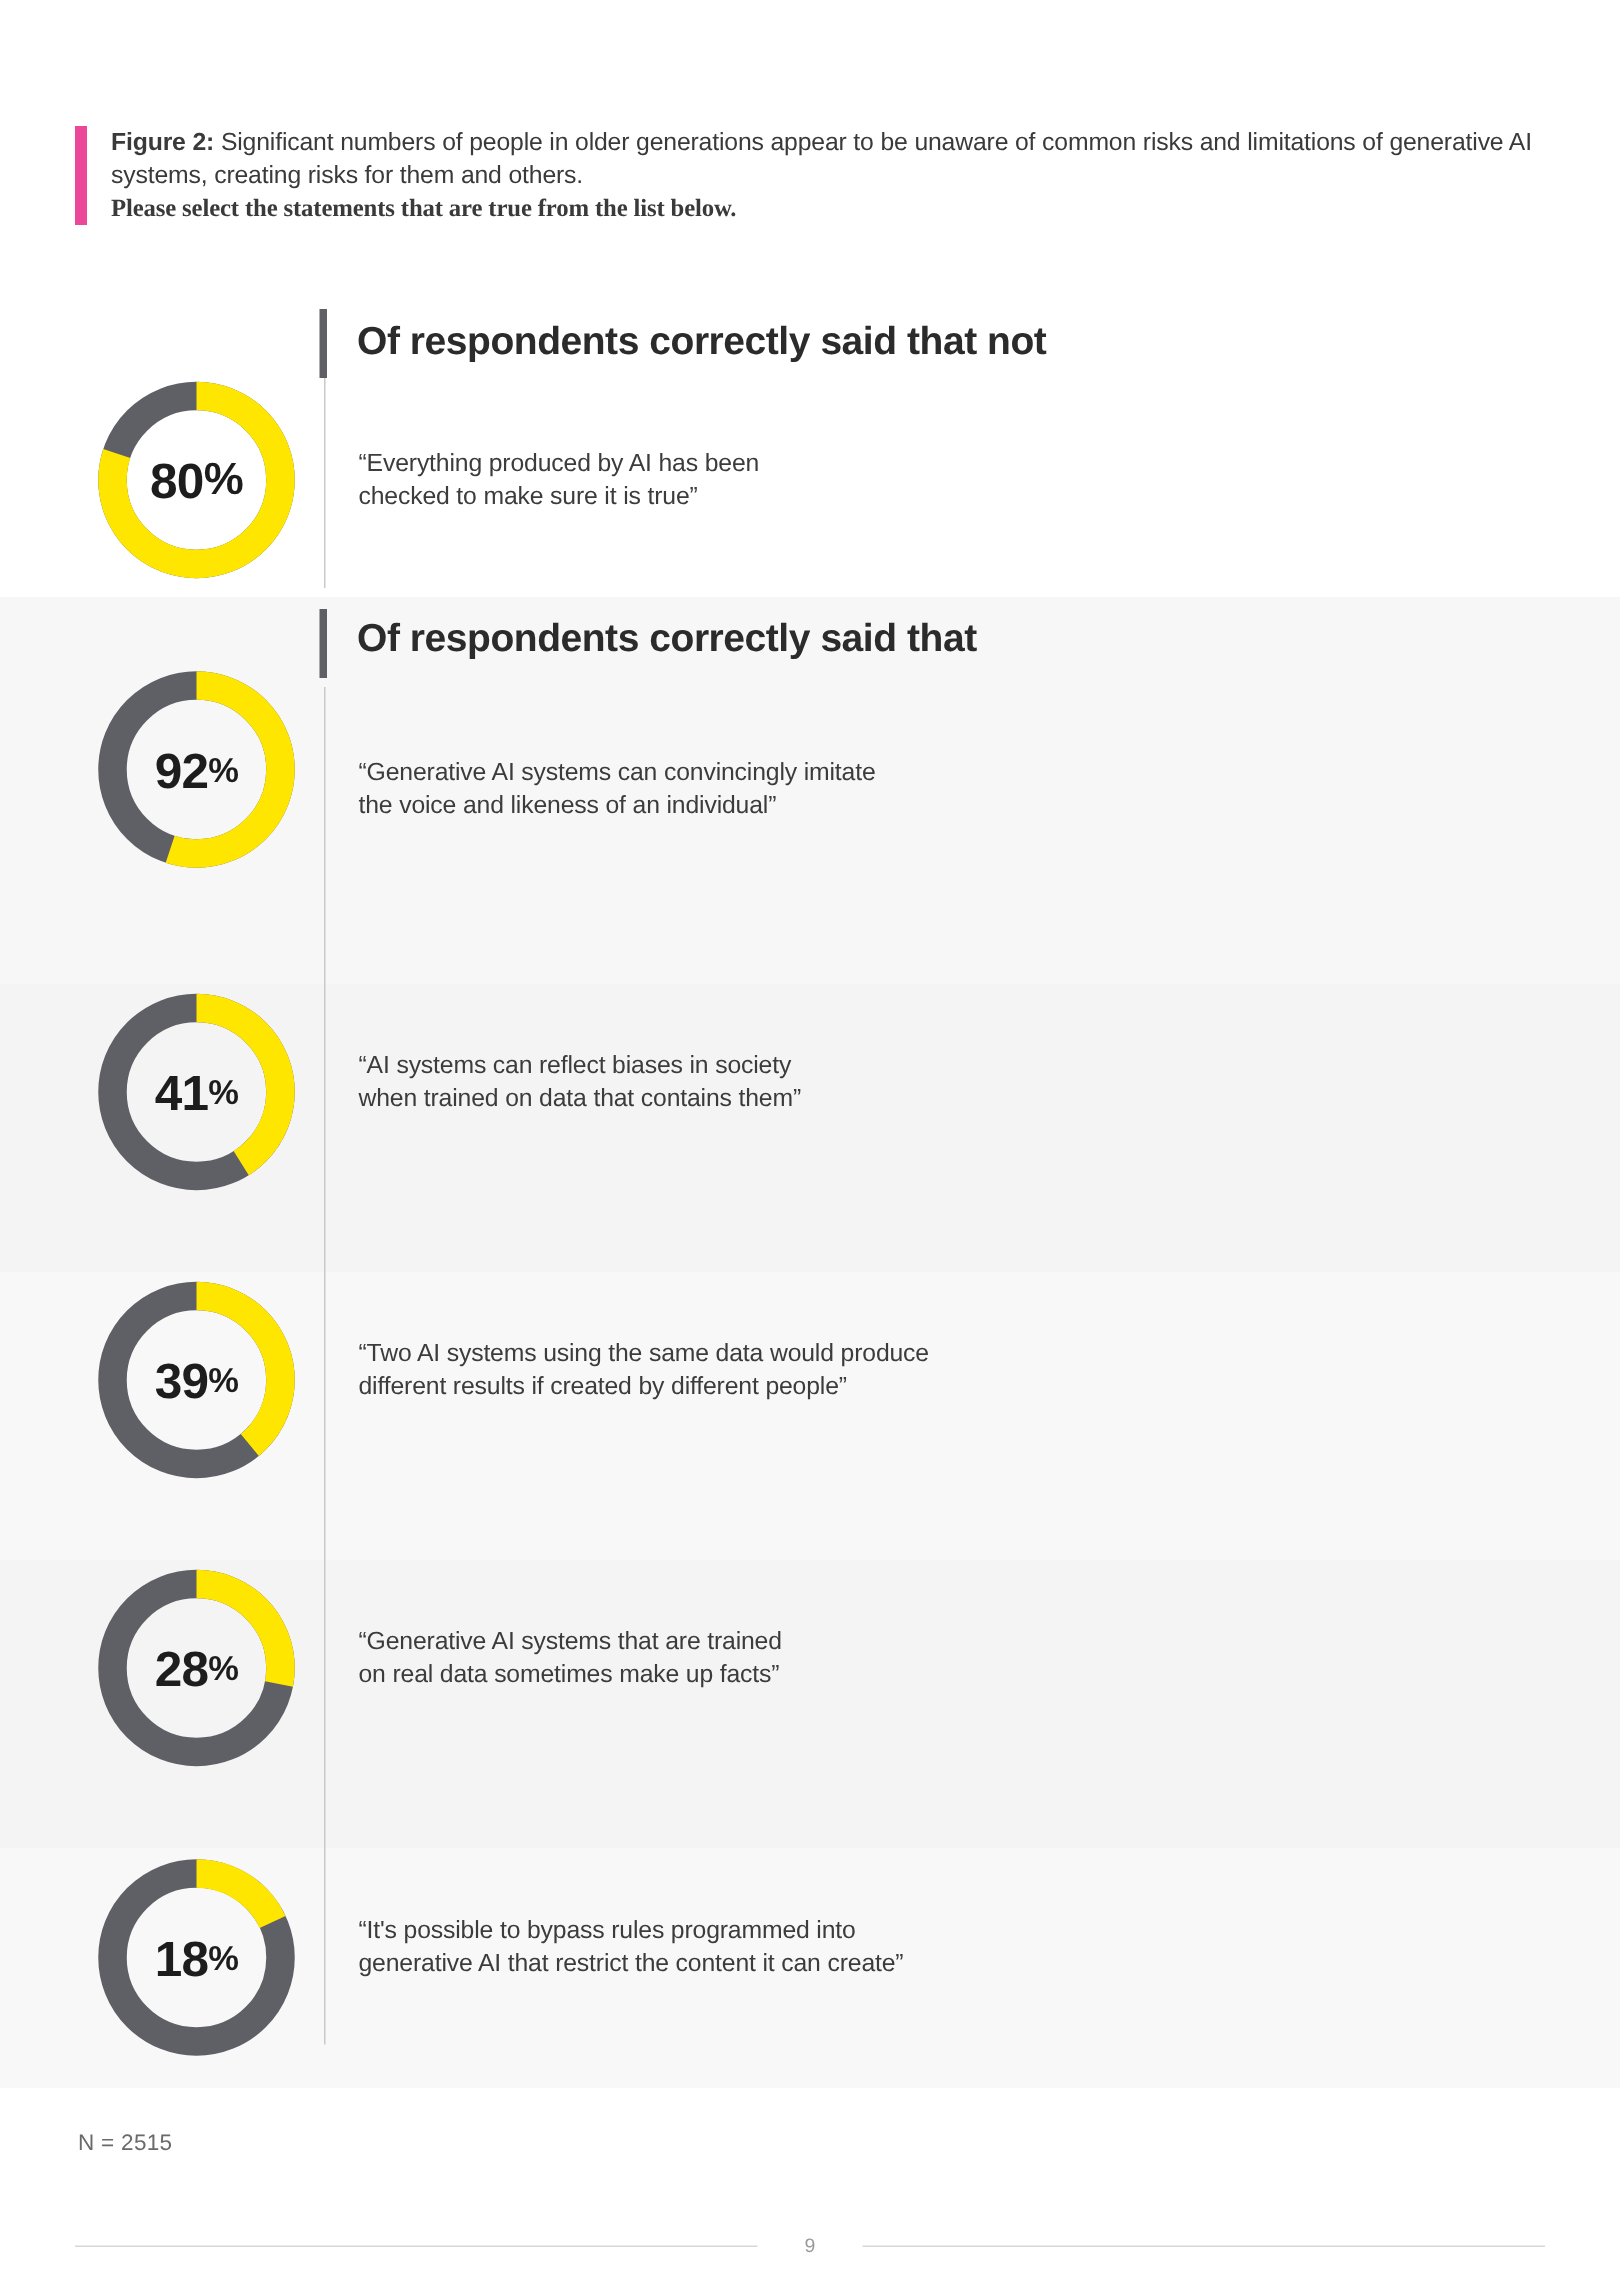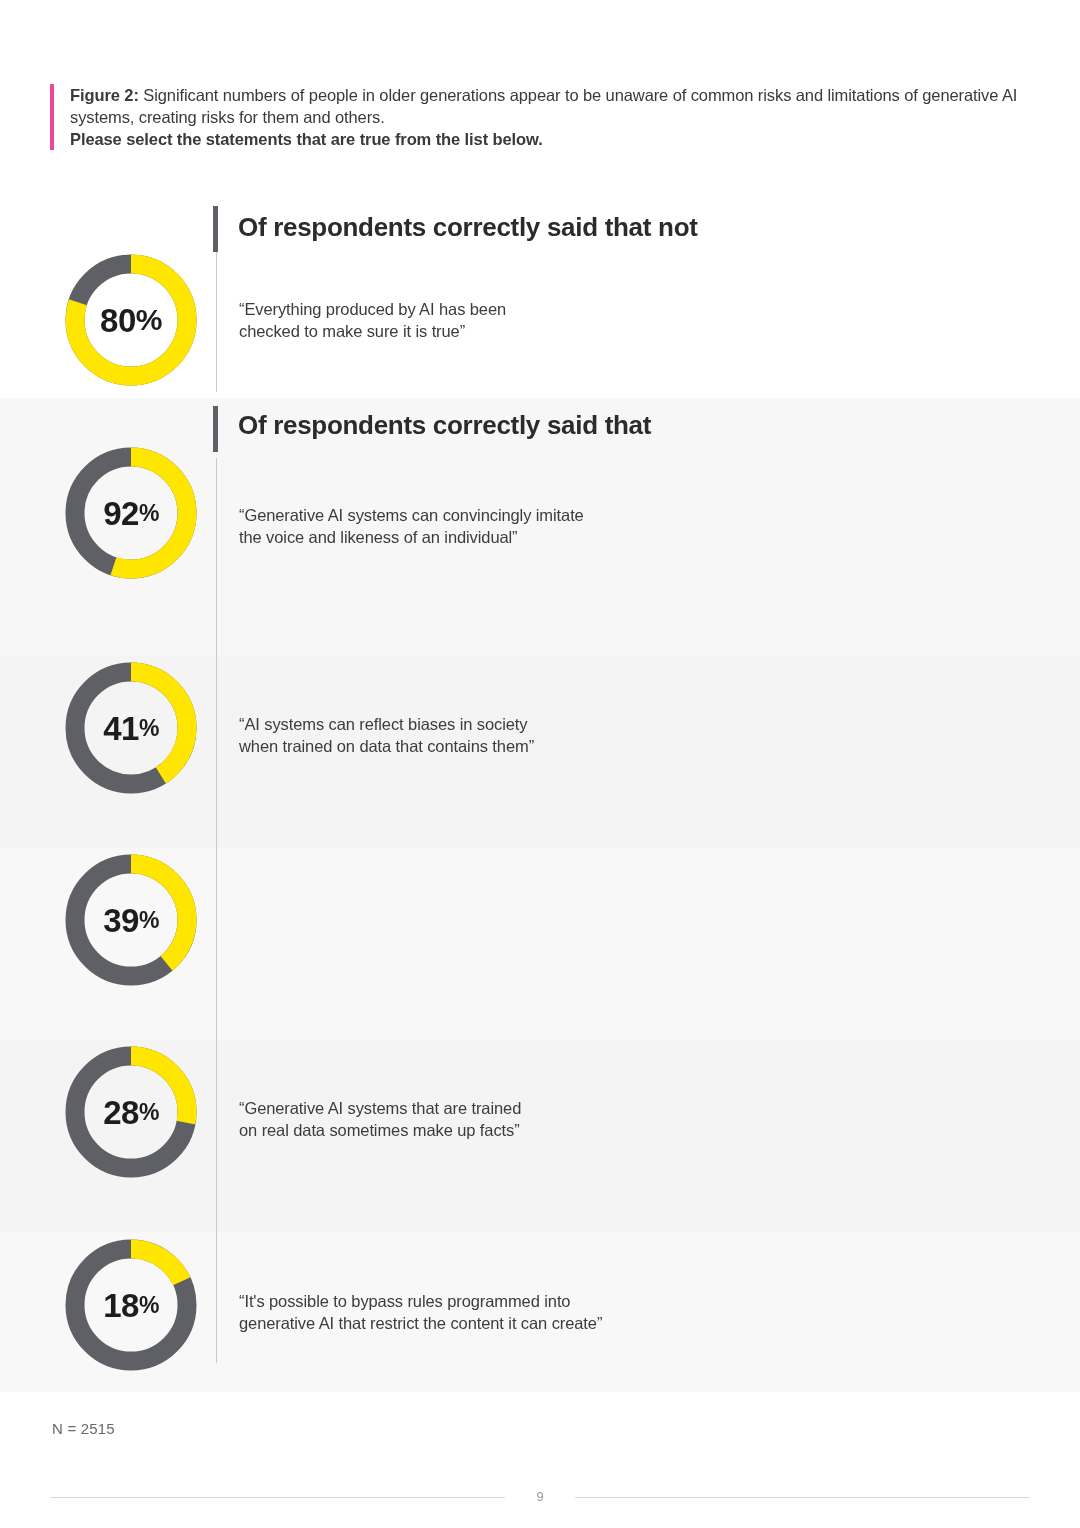--- a/index.html
+++ b/index.html
@@ -44,7 +44,7 @@
     top: 84px;
     width: 990px;
     padding-left: 16px;
-    border-left: 4px solid #ec4899;
+    border-left: 8px solid #ec4899;
   }
   .caption p {
     margin: 0;

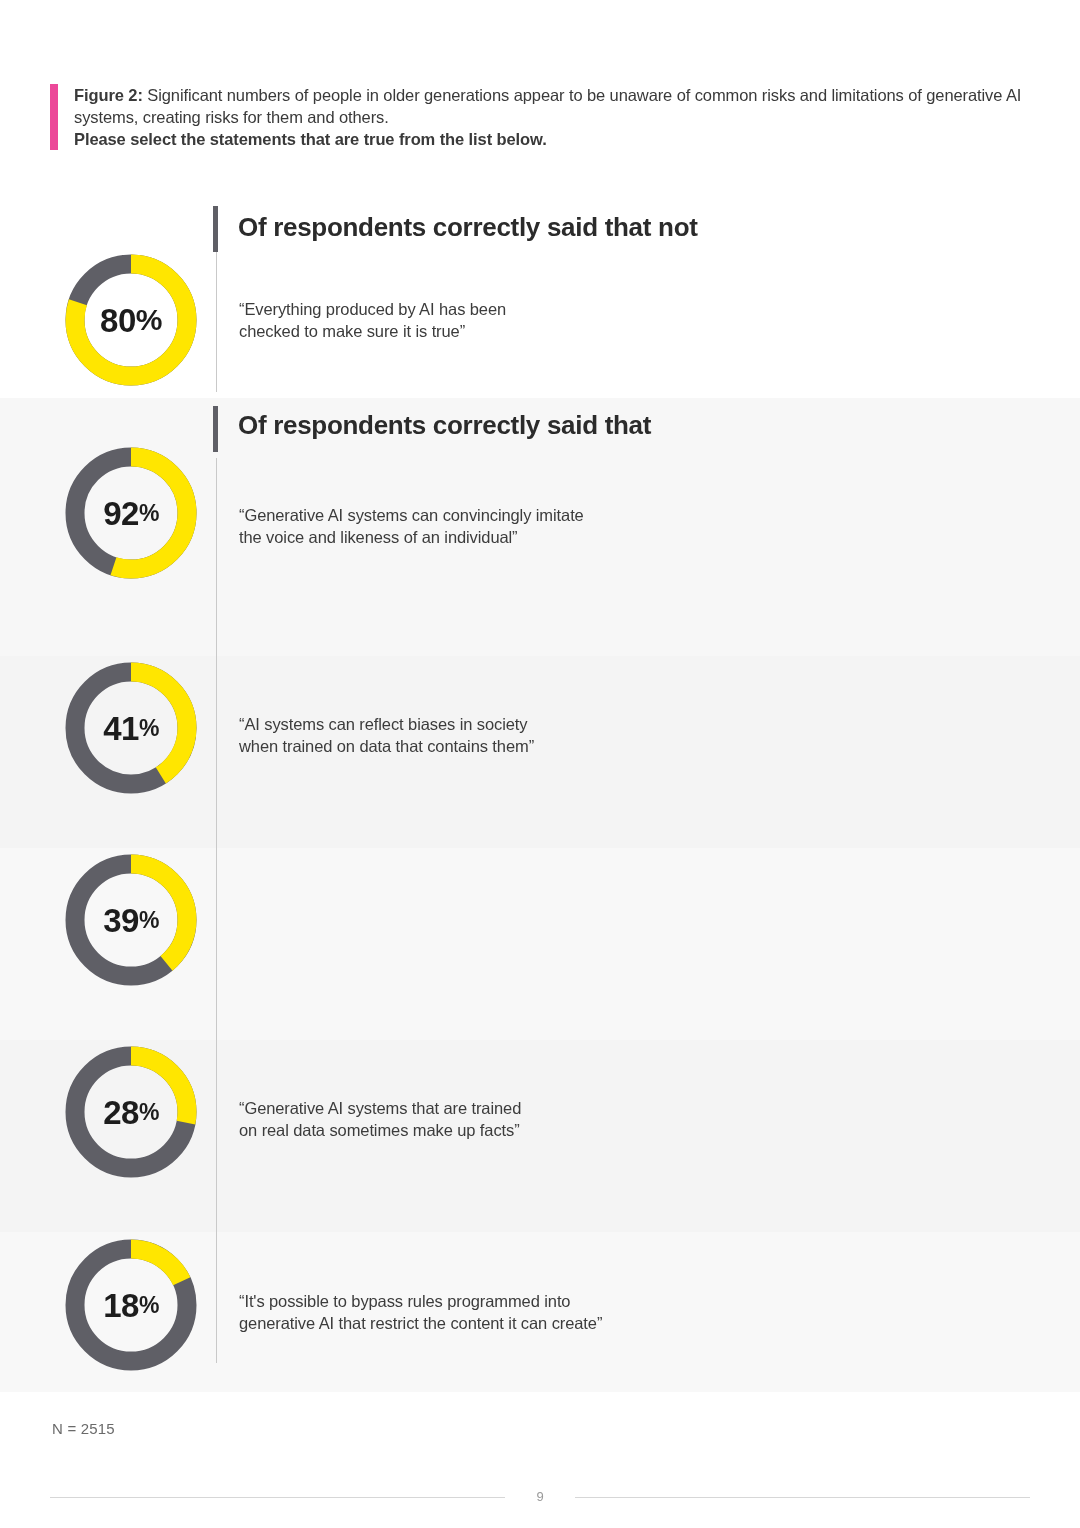--- a/index.html
+++ b/index.html
@@ -54,7 +54,7 @@
     letter-spacing: -0.1px;
   }
   .caption .cap-label { font-weight: bold; }
-  .caption .cap-bold  { font-weight: bold; display: block; }
+  .caption .cap-bold  { font-weight: bold; display: block; font-family: Liberation Serif, serif; }
 
   
   .vrule {

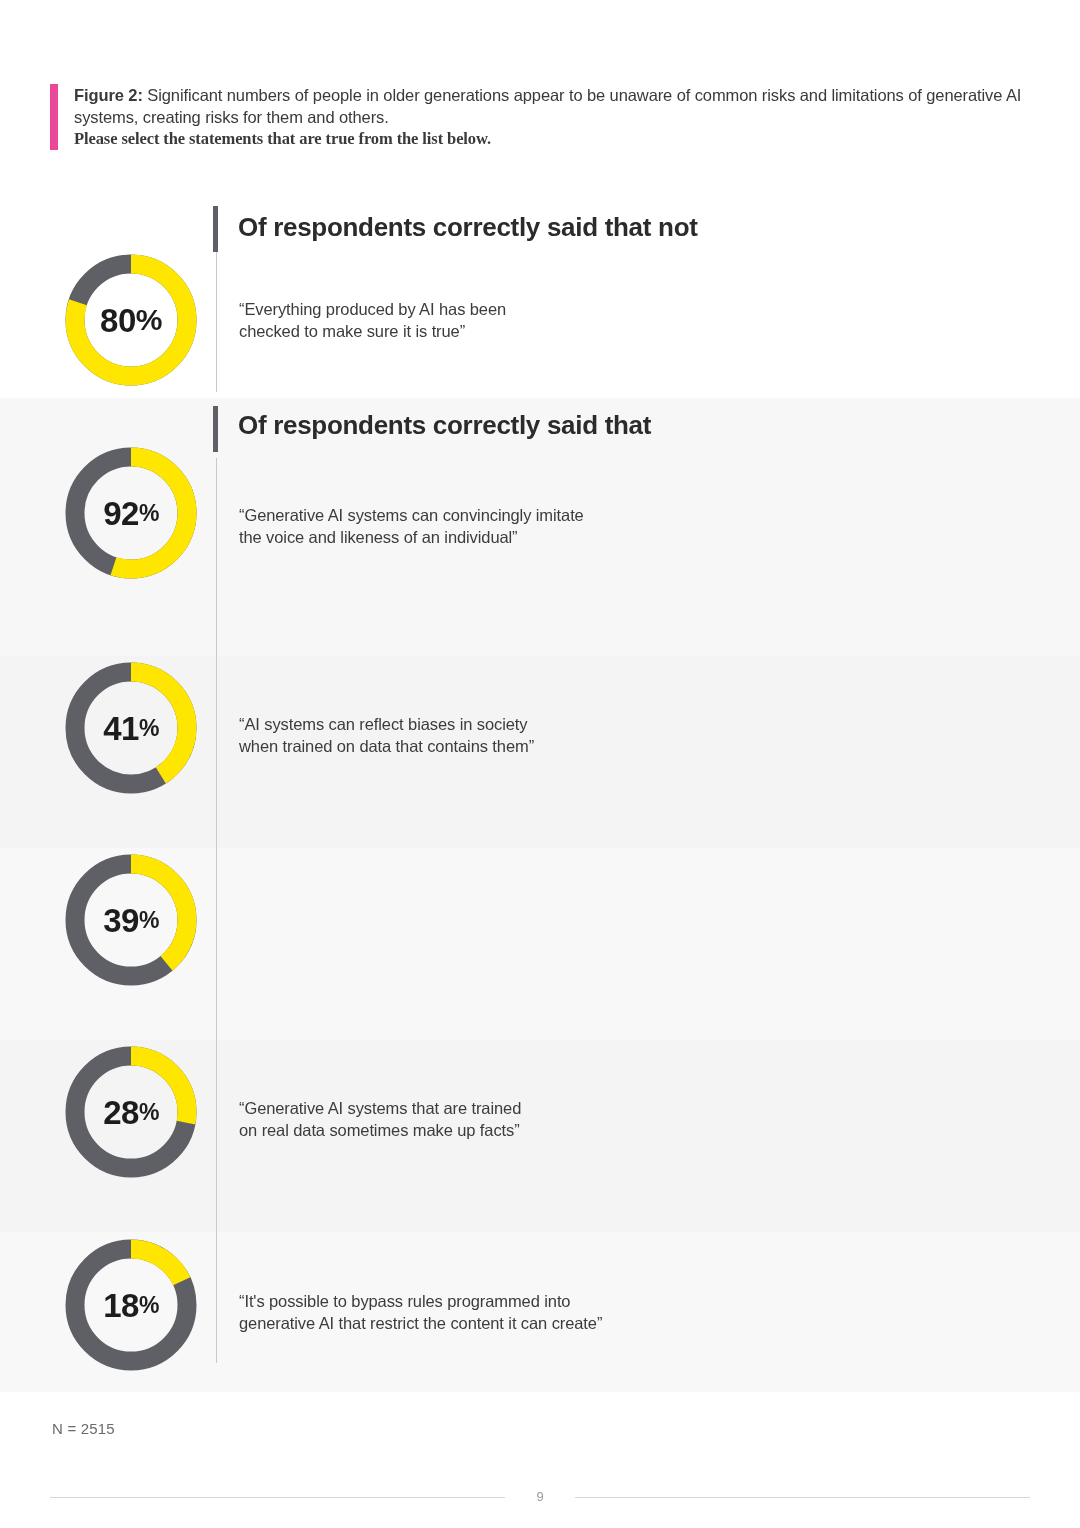--- a/index.html
+++ b/index.html
@@ -136,7 +136,7 @@
   .statement {
     position: absolute;
     left: 239px;
-    top: 60px;
+    top: 46px;
     width: 620px;
     font-size: 16.5px;
     line-height: 22px;

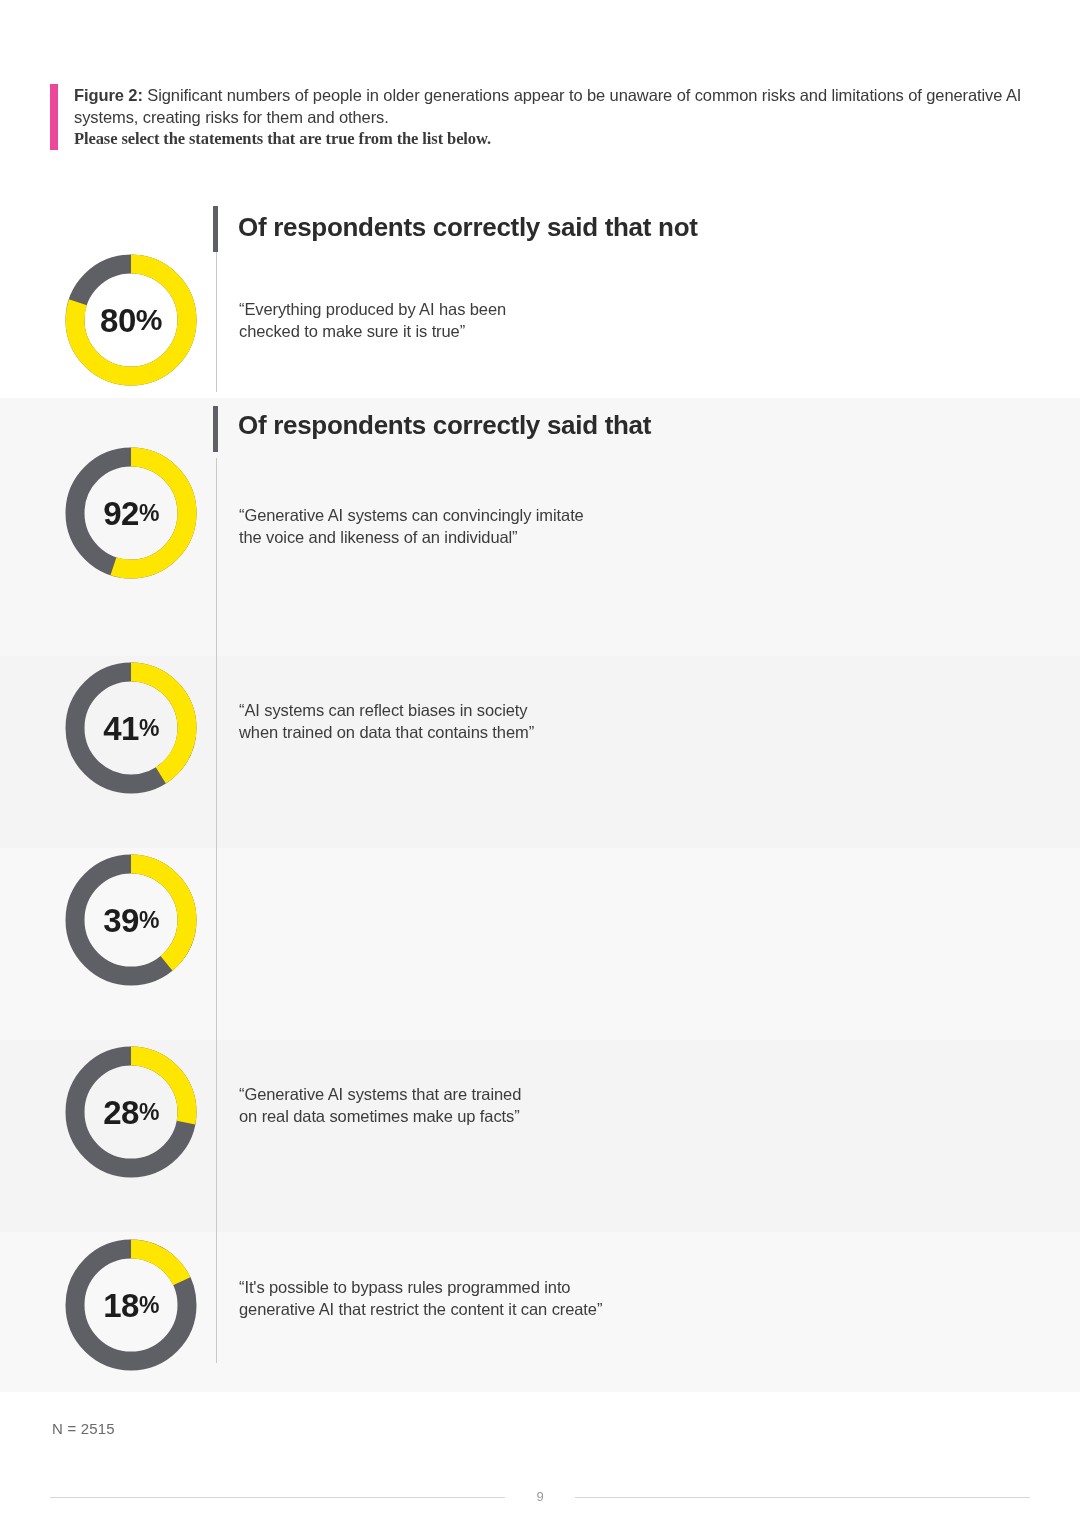--- a/index.html
+++ b/index.html
@@ -258,6 +258,10 @@
           <span class="pct-sign">%</span>
         </div>
     </div>
+    <div class="statement">
+      <span>“Two AI systems using the same data would produce</span><br>
+      <span>different results if created by different people”</span>
+    </div>
   </div>
 
   <div class="row row4">

